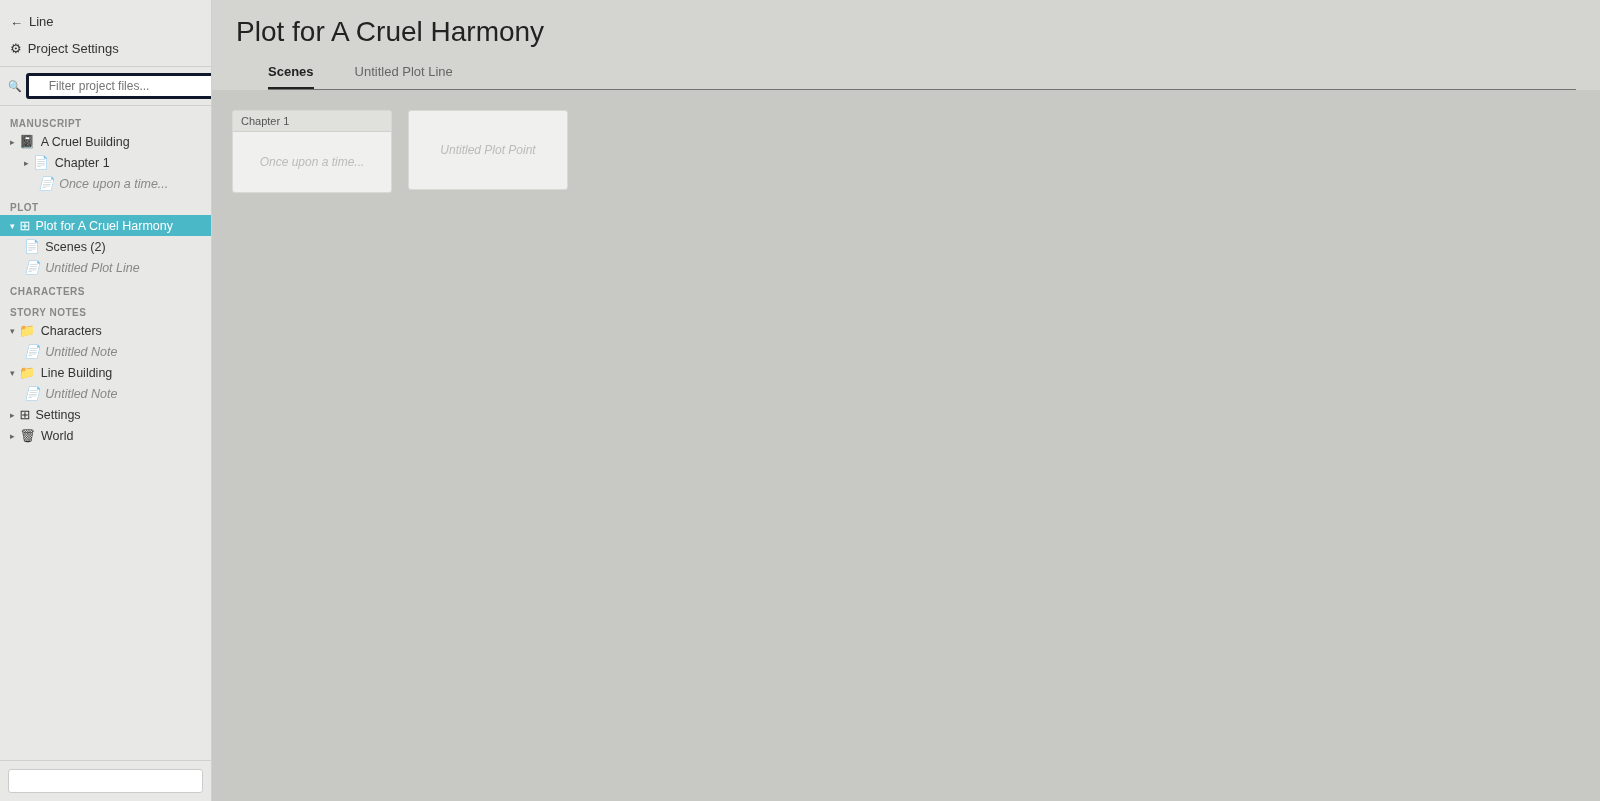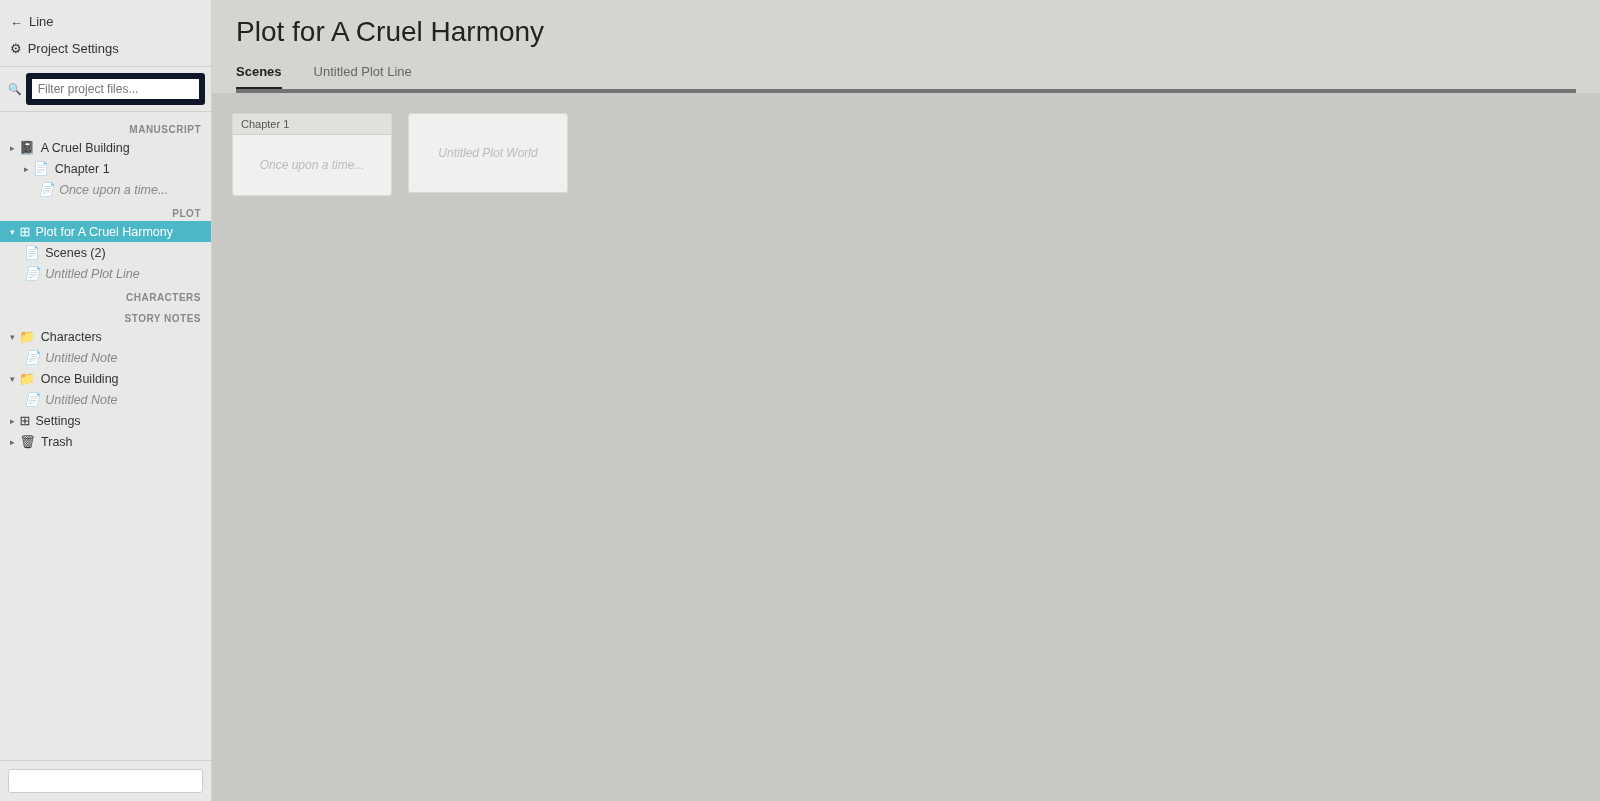--- a/index.html
+++ b/index.html
@@ -152,8 +152,9 @@
 
     .main-tabs {
       display: flex;
-      gap: 32px;
-      border-bottom: 4px solid #737373;
+      gap: 41px;
+      border-bottom: 1px solid #737373;
+      margin-left: 32px;
     }
 
     .main-tab {

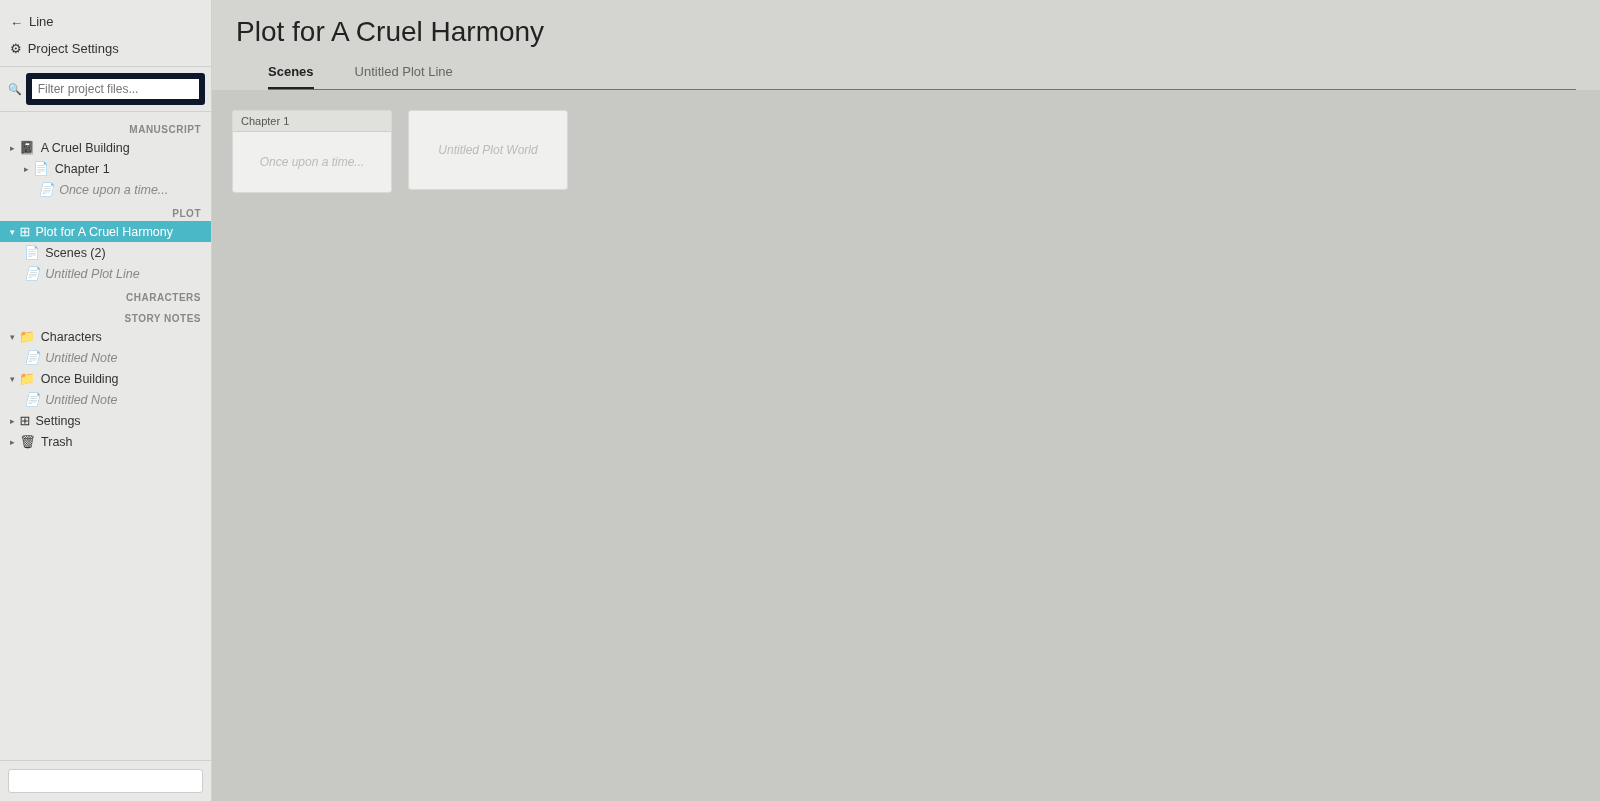--- a/index.html
+++ b/index.html
@@ -53,9 +53,9 @@
 
     .sidebar-filter-input {
       flex: 1;
-      border: 6px solid #0f172a;
+      border: 3px solid #0f172a;
       border-radius: 3px;
-      padding: 3px 6px;
+      padding: 3px 20px;
       font-size: 12px;
       background: #fff;
       color: #555;

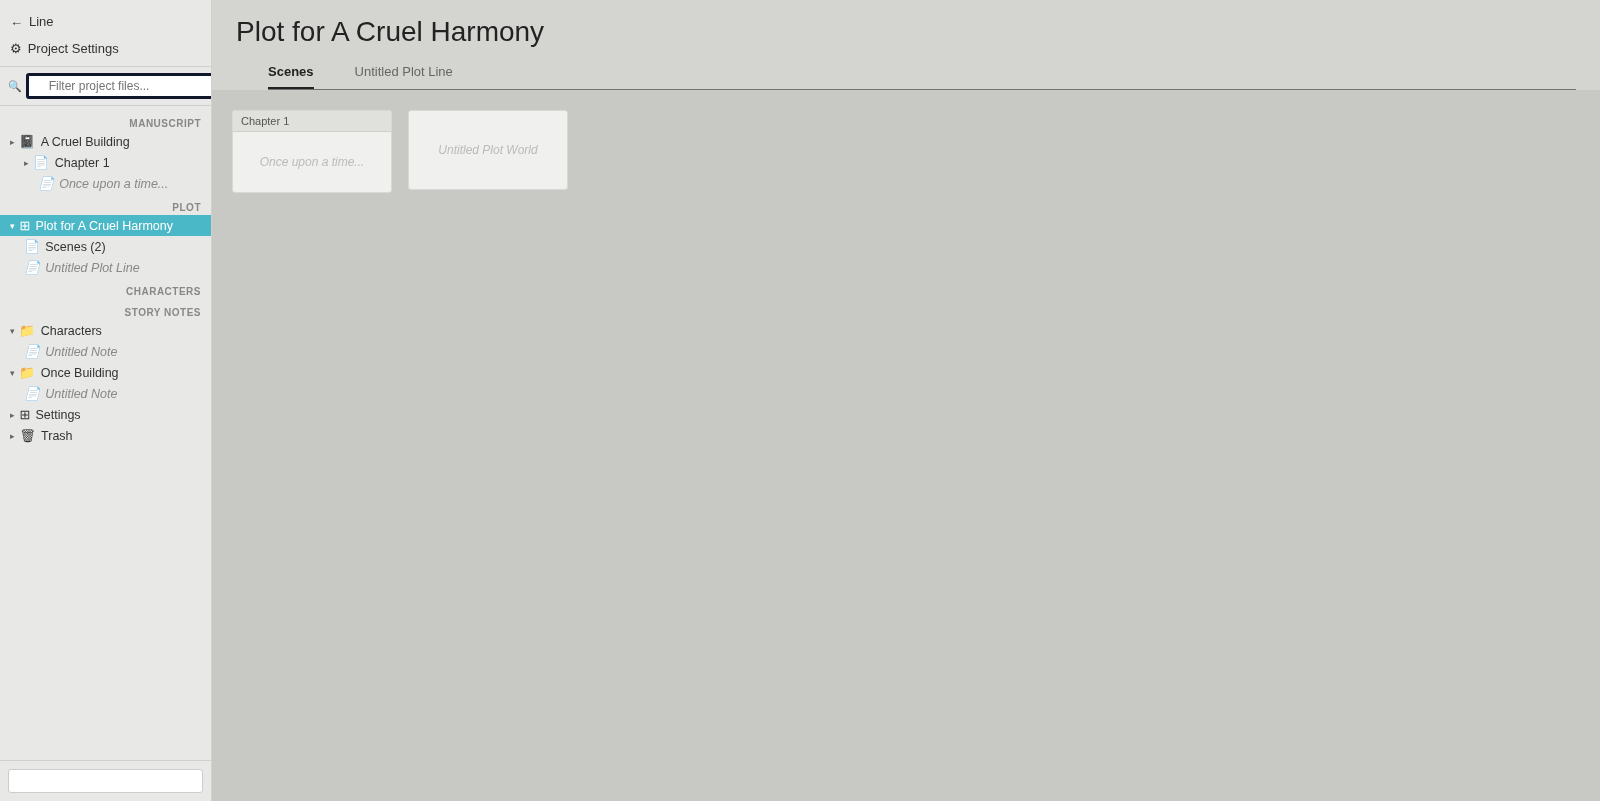--- a/index.html
+++ b/index.html
@@ -75,7 +75,6 @@
       flex: 1;
       padding: 4px 0;
       overflow-y: auto;
-      text-align: right;
     }
 
     .nav-section-label {

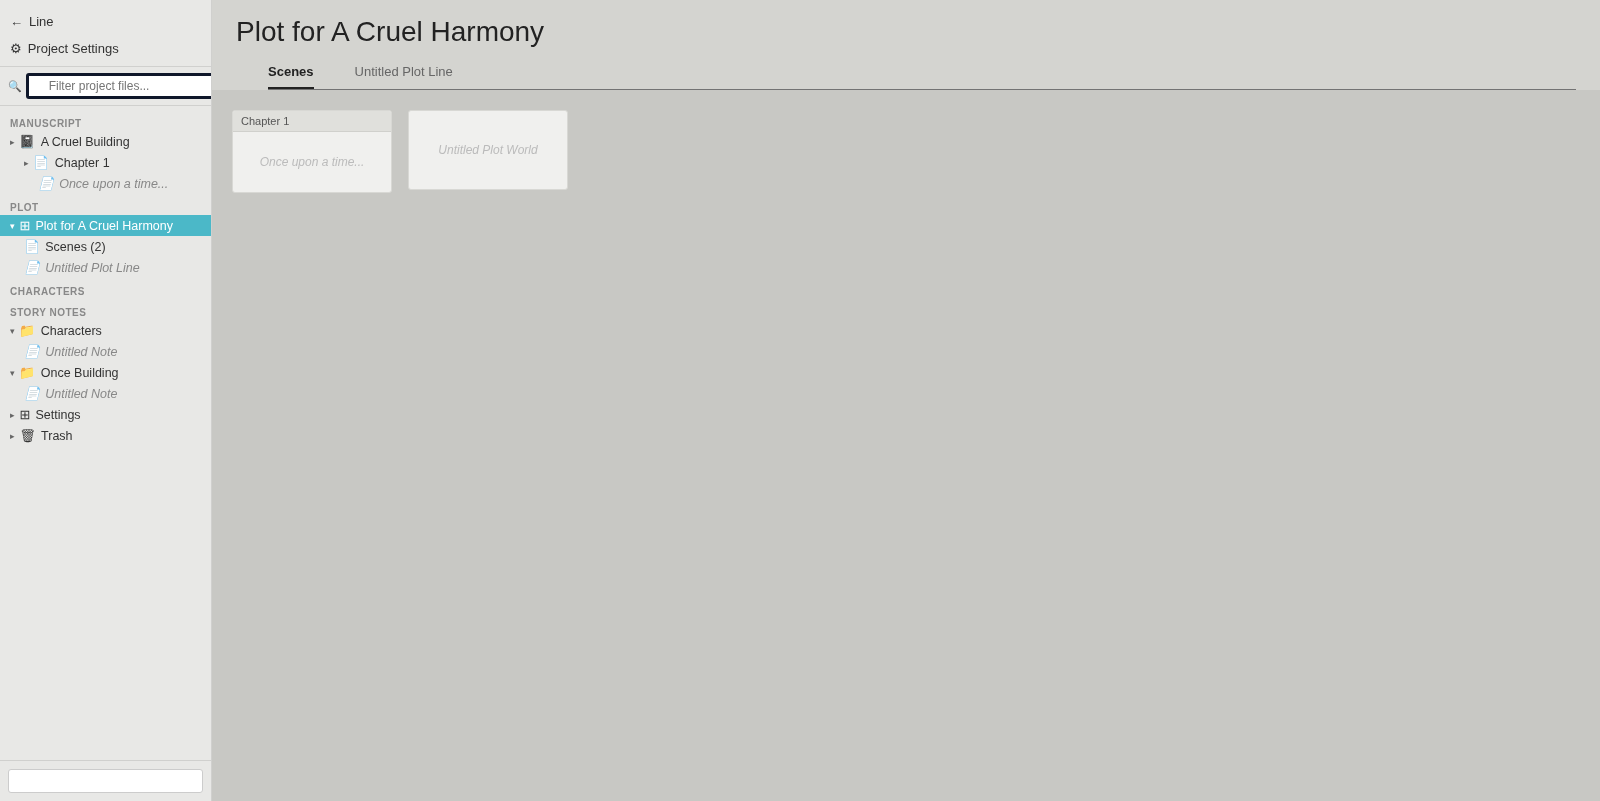--- a/index.html
+++ b/index.html
@@ -350,7 +350,7 @@
     </div>
 
     <div class="plot-card-empty">
-      <span>Untitled Plot World</span>
+      <span>Untitled Plot Point</span>
     </div>
   </div>
 </div>

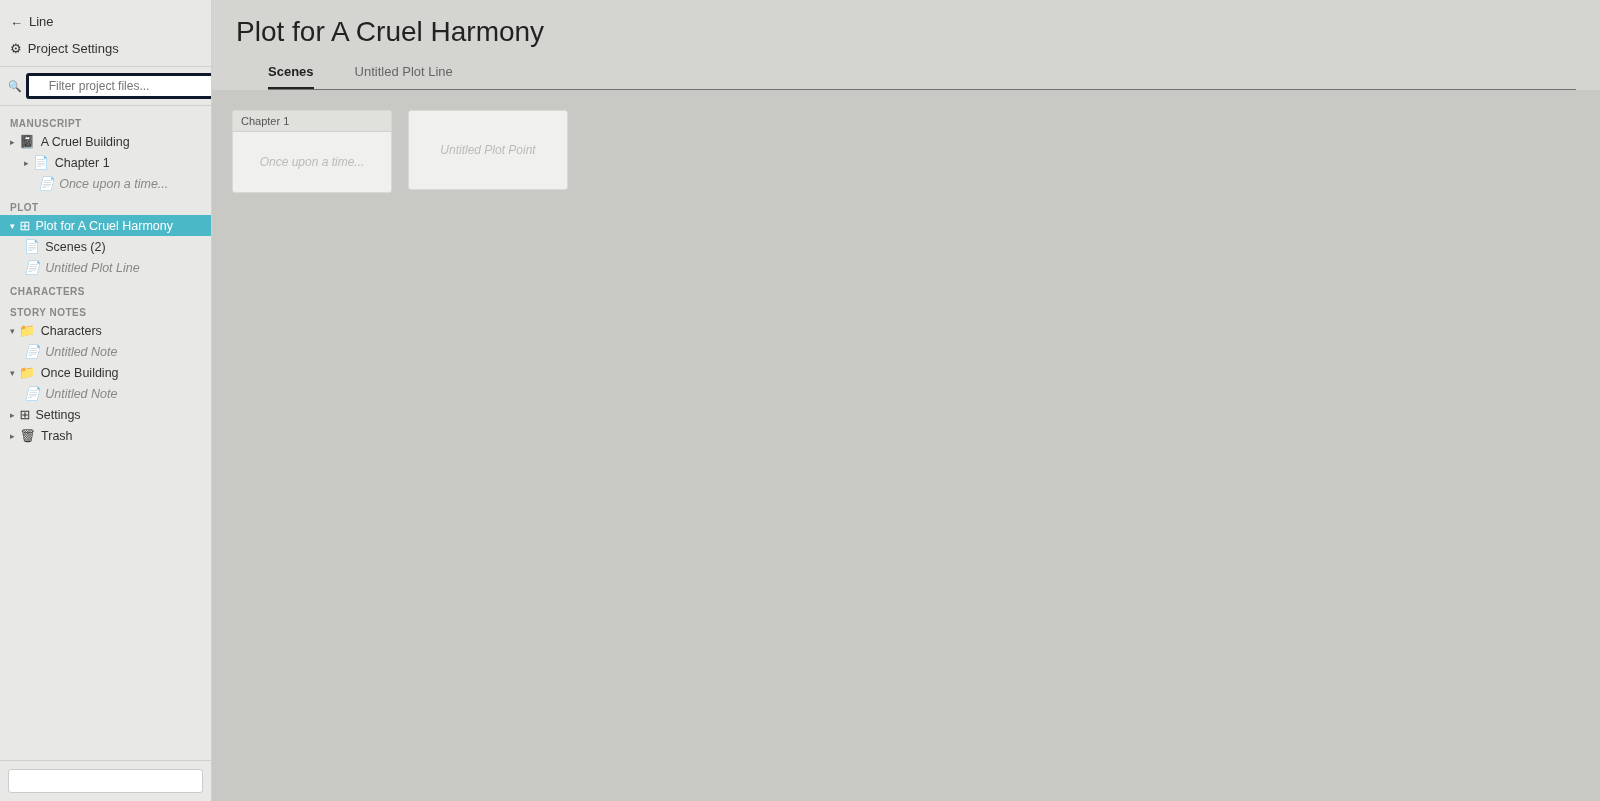--- a/index.html
+++ b/index.html
@@ -306,7 +306,7 @@
     <div class="nav-item">
       <span class="chevron">▾</span>
       <span class="icon-sm">📁</span>
-      <span>Once Building</span>
+      <span>Line Building</span>
     </div>
     <div class="nav-item italic">
       <span class="indent1" style="display:flex;align-items:center;gap:5px;">

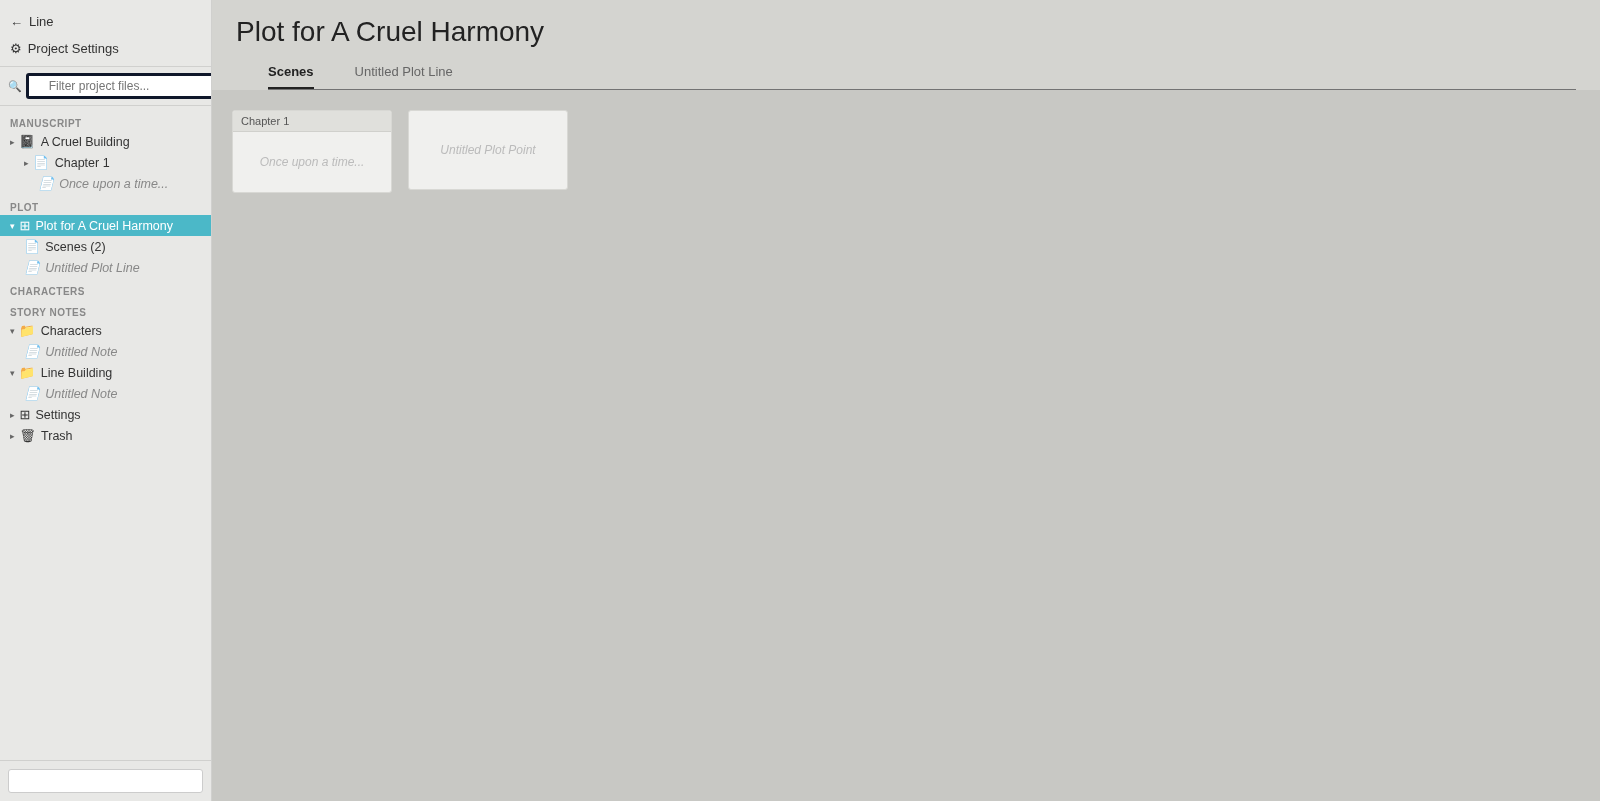--- a/index.html
+++ b/index.html
@@ -324,7 +324,7 @@
     <div class="nav-item">
       <span class="chevron">▸</span>
       <span class="icon-sm">🗑</span>
-      <span>Trash</span>
+      <span>World</span>
     </div>
   </div>
 

